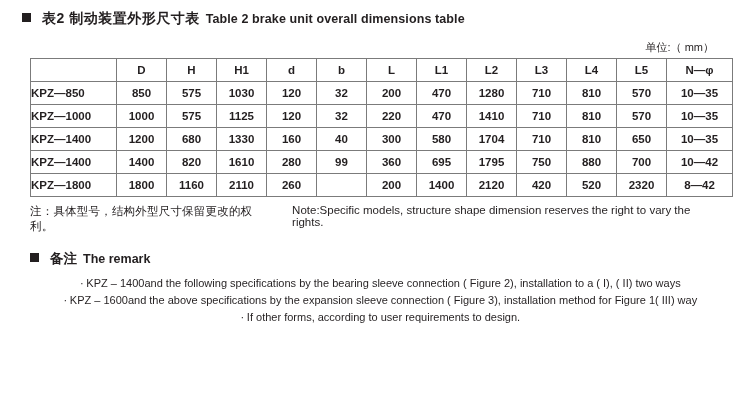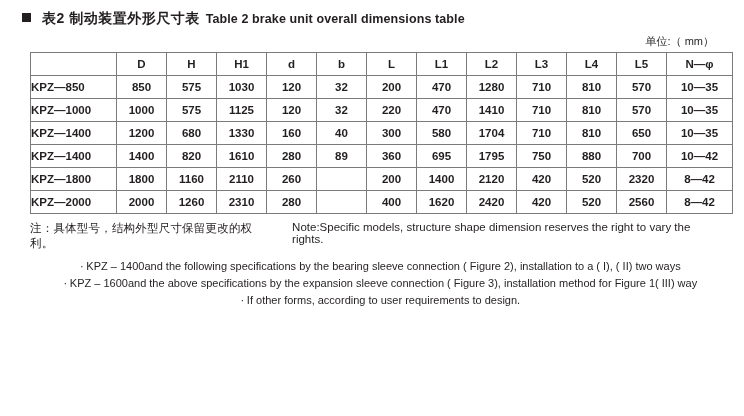--- a/index.html
+++ b/index.html
@@ -25,7 +25,7 @@
     display: flex;
     align-items: baseline;
     gap: 6px;
-    margin-bottom: 6px;
+    margin-bottom: 12px;
   }
   .sq {
     display: inline-block;

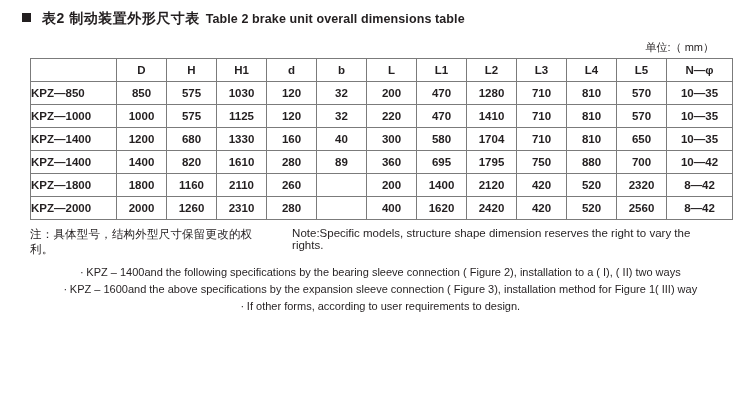--- a/index.html
+++ b/index.html
@@ -224,7 +224,7 @@
         <td>820</td>
         <td>1610</td>
         <td>280</td>
-        <td>89</td>
+        <td>99</td>
         <td>360</td>
         <td>695</td>
         <td>1795</td>

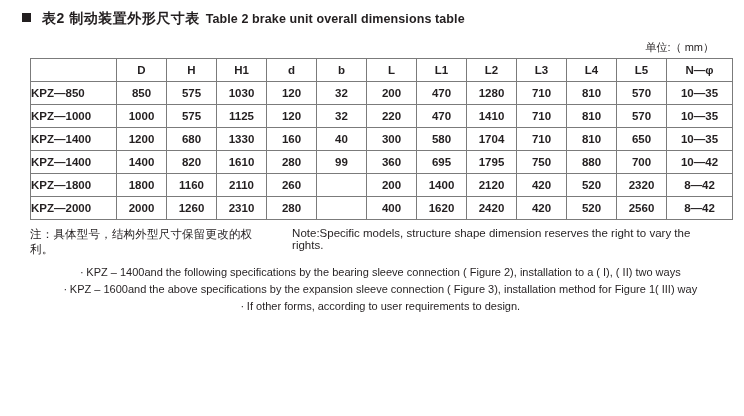--- a/index.html
+++ b/index.html
@@ -248,21 +248,6 @@
         <td>2320</td>
         <td>8—42</td>
       </tr>
-      <tr>
-        <td class="modelcol">KPZ—2000</td>
-        <td>2000</td>
-        <td>1260</td>
-        <td>2310</td>
-        <td>280</td>
-        <td></td>
-        <td>400</td>
-        <td>1620</td>
-        <td>2420</td>
-        <td>420</td>
-        <td>520</td>
-        <td>2560</td>
-        <td>8—42</td>
-      </tr>
     </tbody>
   </table>
 

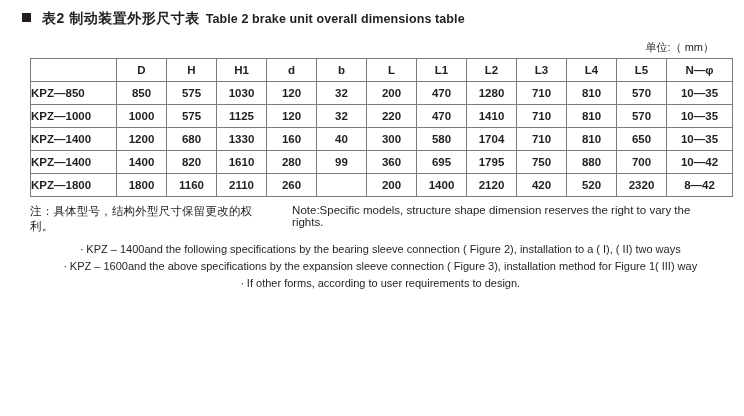--- a/index.html
+++ b/index.html
@@ -256,6 +256,11 @@
     <span class="note-en">Note:Specific models, structure shape dimension reserves the right to vary the rights.</span>
   </div>
 
+  <div class="remark-head">
+    <span class="sq"></span>
+    <span class="remark-cn">备注</span>
+    <span class="remark-en">The remark</span>
+  </div>
 
 
   <ul class="lines en">

